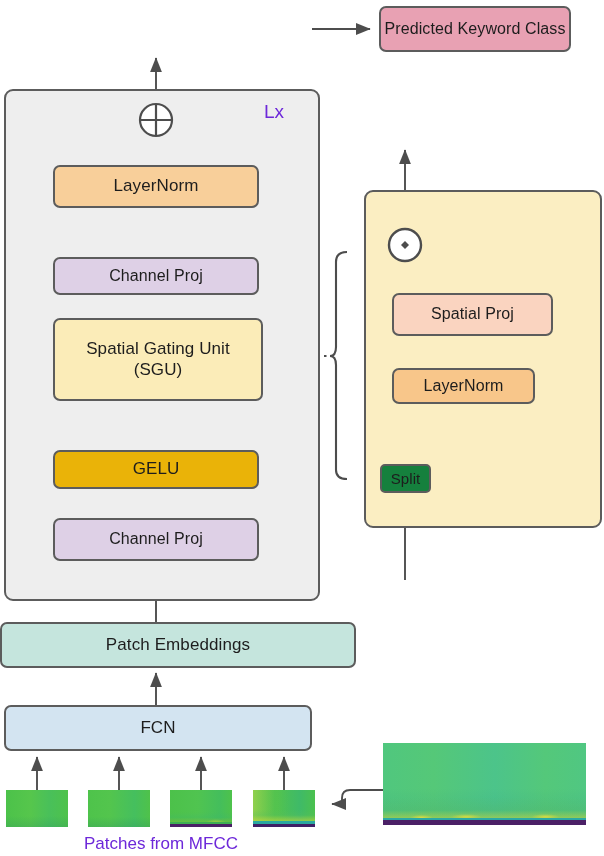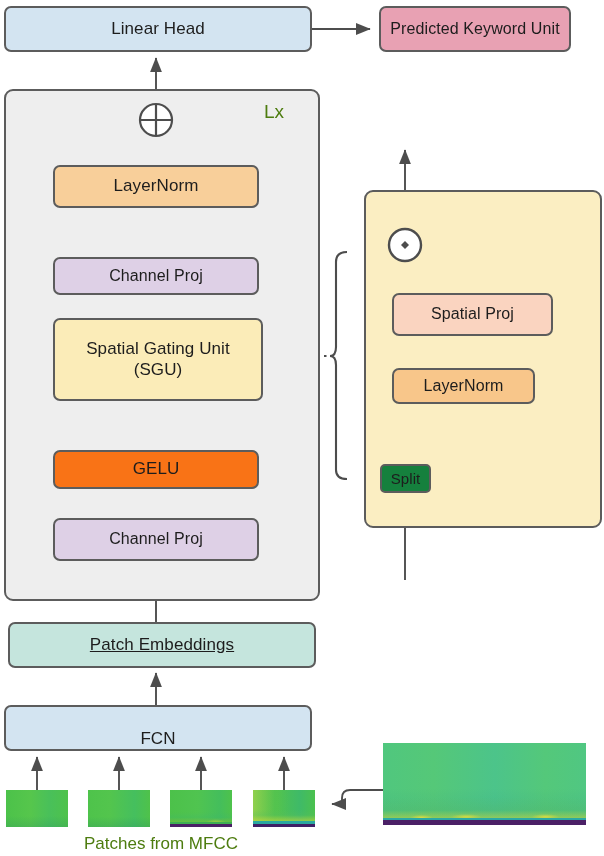--- a/index.html
+++ b/index.html
@@ -111,9 +111,6 @@
     </g>
   </svg>
 
-  <div class="box" style="left:4px; top:6px; width:308px; height:46px; background:#d3e4f1; font-size:17px;">
-    <span>Linear Head</span>
-  </div>
 
   <div class="box" style="left:379px; top:6px; width:192px; height:46px; background:#e8a1b3; font-size:16px; white-space:pre-line;">
     <span>Predicted Keyword Unit</span>

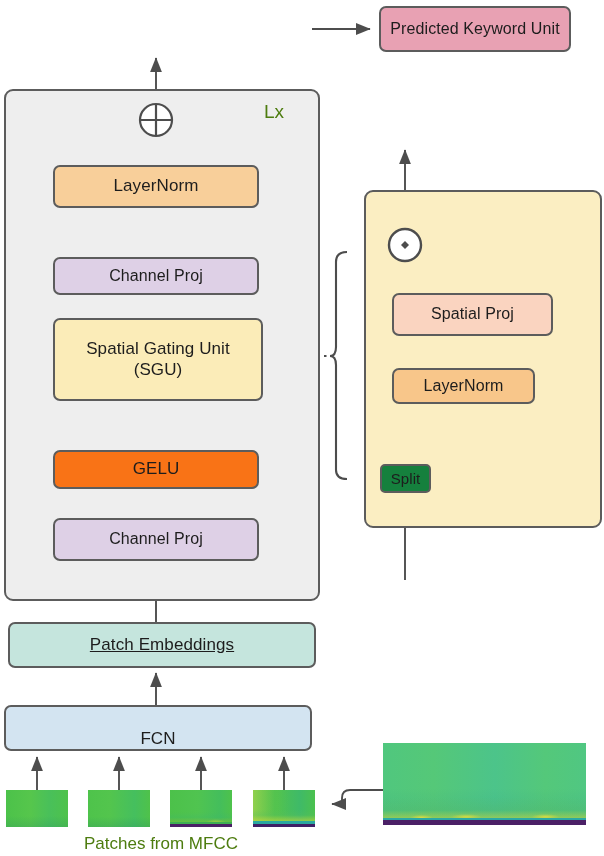--- a/index.html
+++ b/index.html
@@ -113,7 +113,7 @@
 
 
   <div class="box" style="left:379px; top:6px; width:192px; height:46px; background:#e8a1b3; font-size:16px; white-space:pre-line;">
-    <span>Predicted Keyword Unit</span>
+    <span>Predicted Keyword Class</span>
   </div>
 
   <div class="box" style="left:4px; top:89px; width:316px; height:512px; background:#eeeeee; border-radius:9px; display:block;"></div>

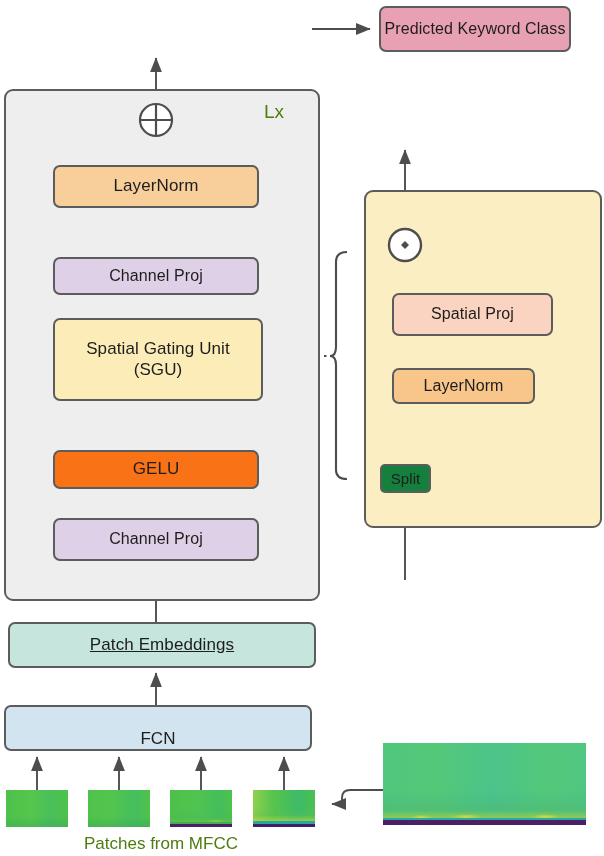--- a/index.html
+++ b/index.html
@@ -32,7 +32,7 @@
   }
   .lbl {
     position: absolute;
-    color: #4d7c0f;
+    color: #6d28d9;
     text-align: center;
     white-space: pre;
   }

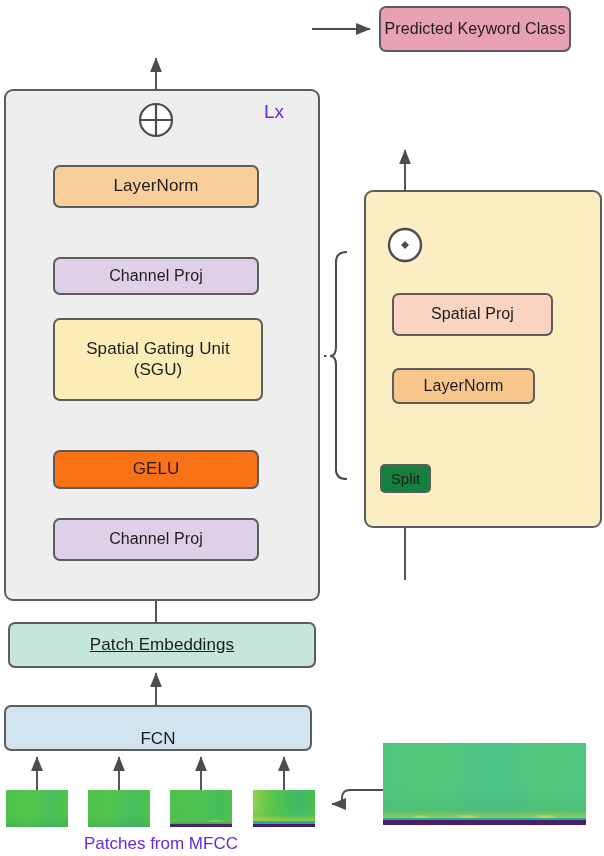--- a/index.html
+++ b/index.html
@@ -138,7 +138,7 @@
 (SGU)</span>
   </div>
 
-  <div class="box" style="left:53px; top:450px; width:206px; height:39px; background:#f97316; font-size:17px;">
+  <div class="box" style="left:53px; top:450px; width:206px; height:39px; background:#eab308; font-size:17px;">
     <span>GELU</span>
   </div>
 

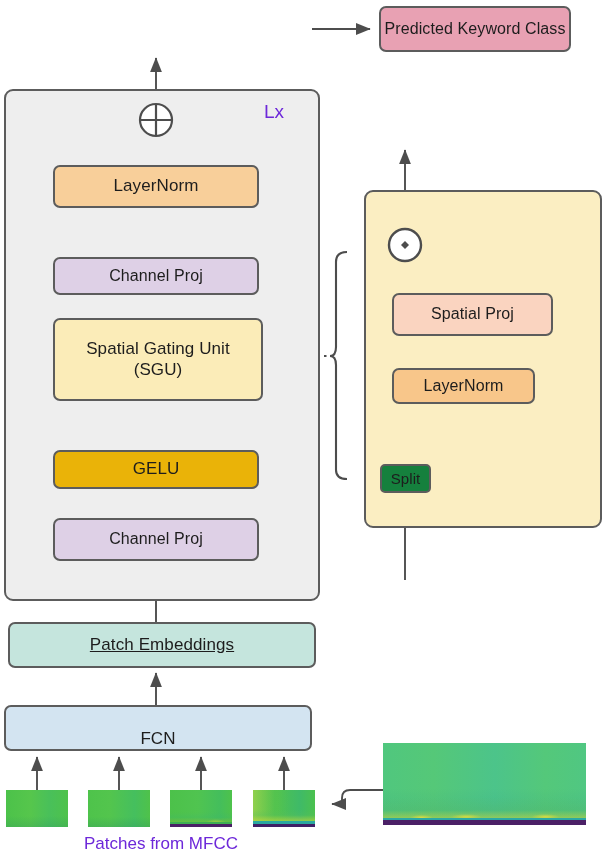--- a/index.html
+++ b/index.html
@@ -165,7 +165,7 @@
     <span>Split</span>
   </div>
 
-  <div class="box" style="left:8px; top:622px; width:308px; height:46px; background:#c5e5dd; font-size:17px;text-decoration:underline;">
+  <div class="box" style="left:0; top:622px; width:356px; height:46px; background:#c5e5dd; font-size:17px;">
     <span>Patch Embeddings</span>
   </div>
 

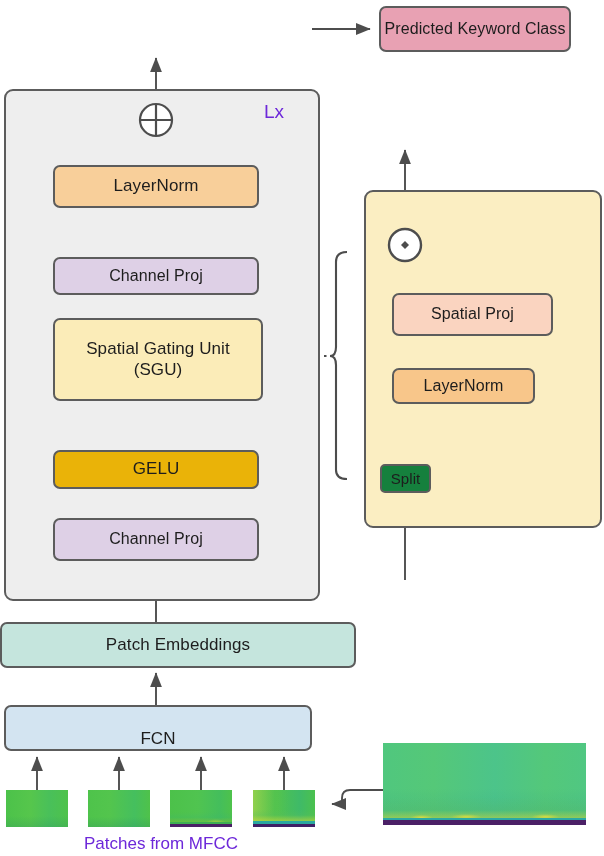--- a/index.html
+++ b/index.html
@@ -169,7 +169,7 @@
     <span>Patch Embeddings</span>
   </div>
 
-  <div class="box" style="left:4px; top:705px; width:308px; height:46px; background:#d3e4f1; font-size:17px;align-items:flex-end;">
+  <div class="box" style="left:4px; top:705px; width:308px; height:46px; background:#d3e4f1; font-size:17px;">
     <span>FCN</span>
   </div>
 

